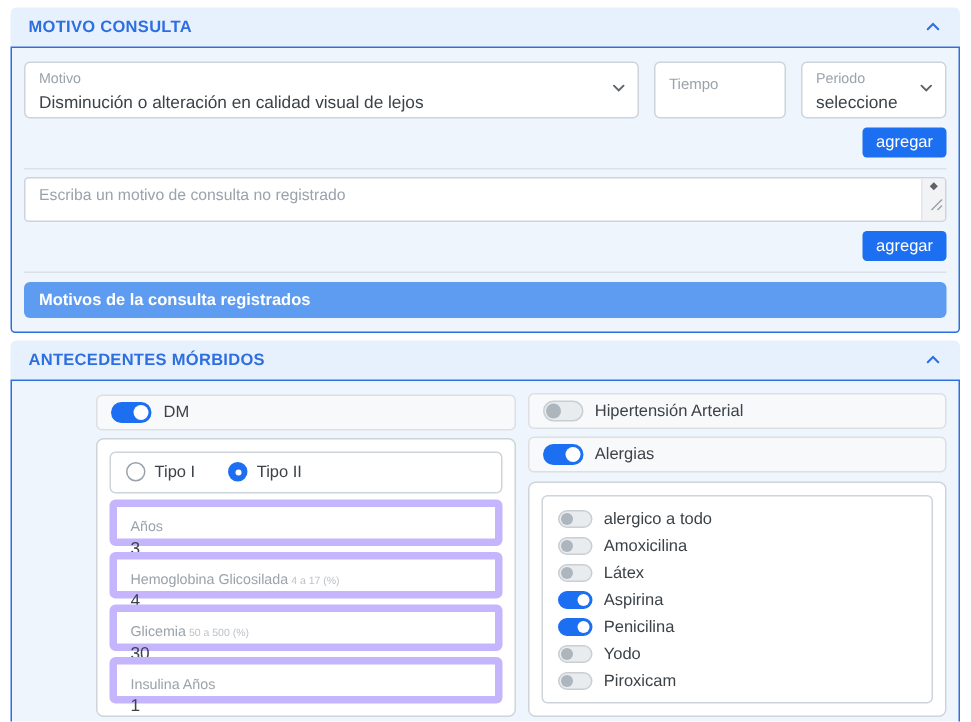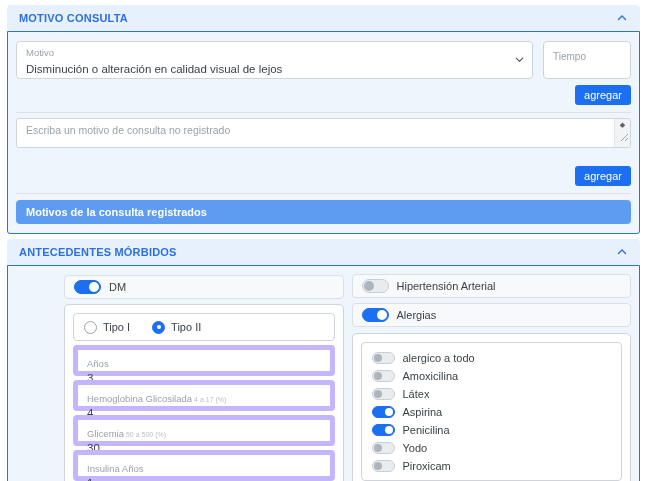--- a/index.html
+++ b/index.html
@@ -133,6 +133,15 @@
       </div>
       <div class="ctl tiempo-ctl">
         <input type="text" placeholder="Tiempo" style="">
+      </div>
+      <div class="ctl periodo-ctl">
+        <span class="lbl">Periodo</span>
+        <span class="val">seleccione</span>
+        <span class="ctl-chev">
+          <svg width="11" height="11" viewBox="0 0 12 12">
+              <polyline points="2.5,4.5 6,8 9.5,4.5" fill="none" stroke="#5b6269" stroke-width="1.4" stroke-linecap="round"></polyline>
+            </svg>
+        </span>
       </div>
     </div>
     <div class="btn-row">

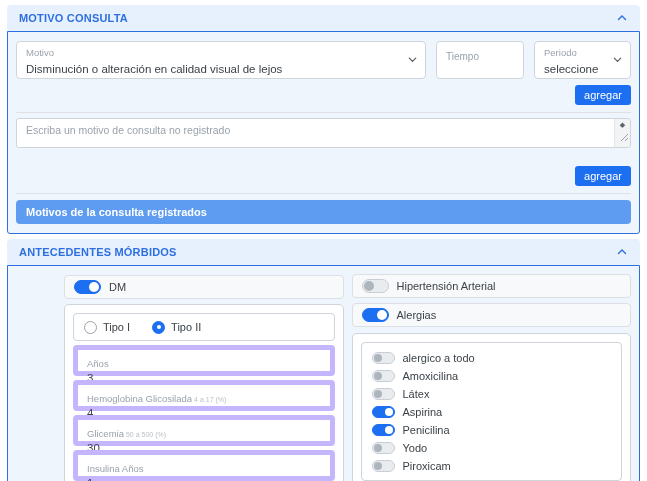--- a/index.html
+++ b/index.html
@@ -47,7 +47,7 @@
   }
   .divider{border-top:1px solid #dde1e6; margin:3px 8px;}
   .ta{
-    margin:5px 8px 12px; height:30px; background:#fff;
+    margin:5px 8px 0; height:30px; background:#fff;
     border:1px solid #ced4da; border-radius:3px; position:relative; overflow:hidden;
   }
   .ta .ph{position:absolute; left:9px; top:5px; font-size:10.5px; color:#9aa2ab;}

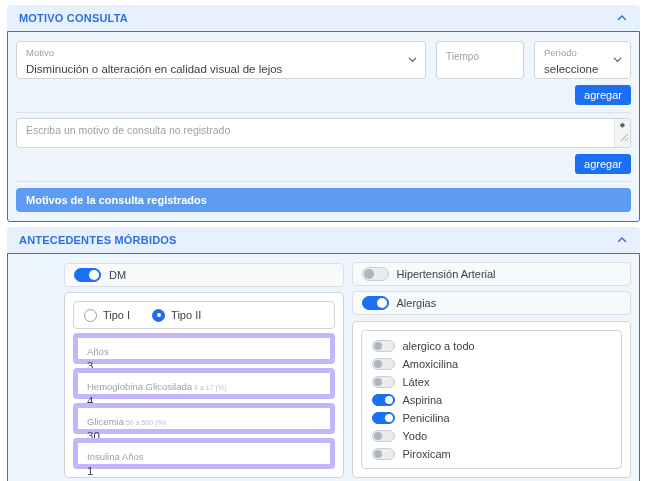--- a/index.html
+++ b/index.html
@@ -64,7 +64,7 @@
   }
   
   .am-body{padding:8px;}
-  .cols{display:flex; gap:8px; align-items:flex-end;padding-left:48px;}
+  .cols{display:flex; gap:8px; align-items:center;padding-left:48px;}
   .col{flex:1; min-width:0;}
   .gray-box{
     background:#f8f9fa; border:1px solid #dcdfe3; border-radius:4px;

